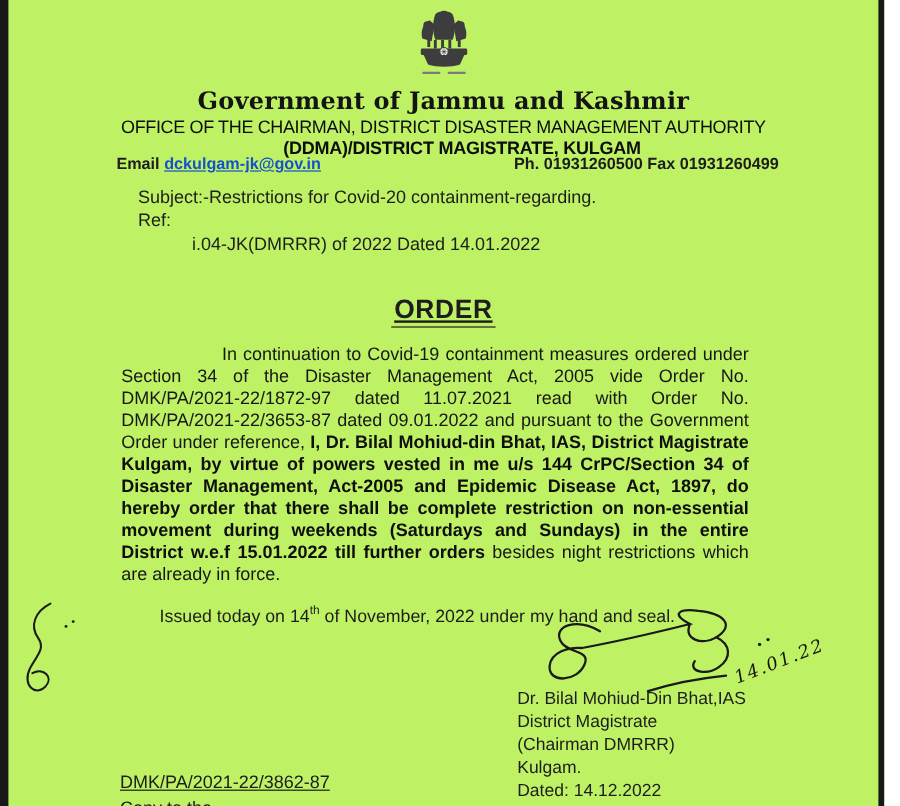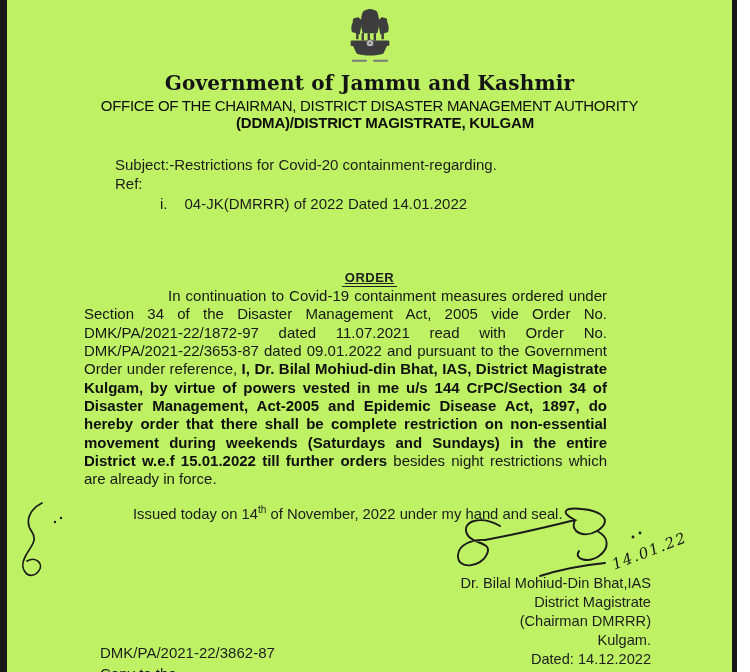--- a/index.html
+++ b/index.html
@@ -110,6 +110,12 @@
     <div class="office-line2">(DDMA)/DISTRICT MAGISTRATE, KULGAM</div>
   </div>
 
+  <div class="contact-row">
+    <span>
+      <span>Email </span><span class="email-link">dckulgam-jk@gov.in</span>
+    </span>
+    <span>Ph. 01931260500 Fax 01931260499</span>
+  </div>
 
   <div class="subject-block">
     <div>Subject:-Restrictions for Covid-20 containment-regarding.</div>

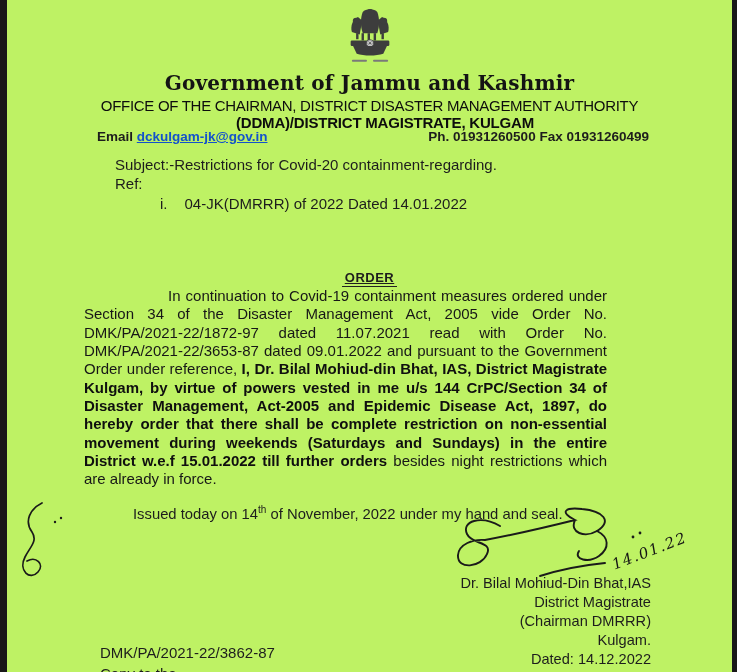--- a/index.html
+++ b/index.html
@@ -34,7 +34,7 @@
   .subject-block { position:absolute; left:115px; top:155px; font-size:15px; line-height:19px; }
   .ref-item { margin-top:1px; }
   .ref-num { display:inline-block; margin-left:45px; }
-  .ref-text { display:inline-block; margin-left:17px; }
+  .ref-text { display:inline-block; }
 
   .order-heading-wrap { position:absolute; left:7px; right:5px; top:245px; text-align:center; }
   .order-heading {

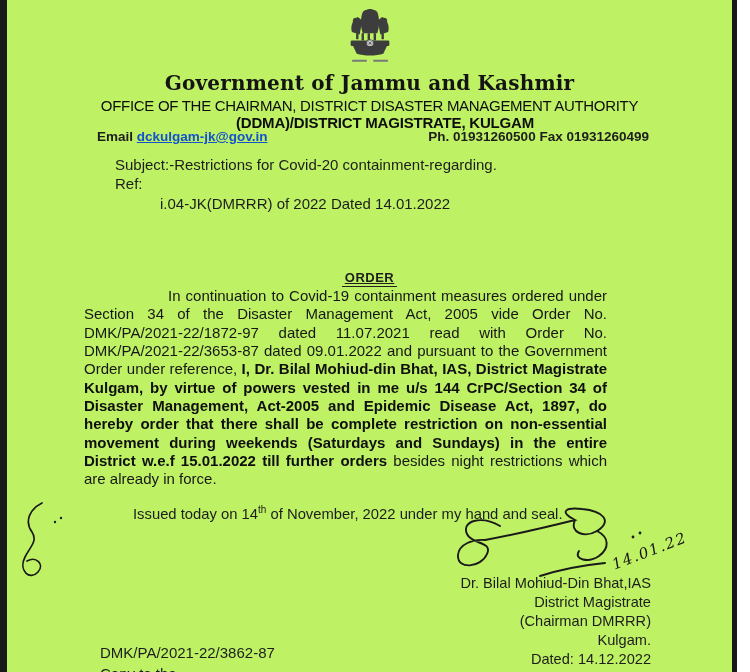--- a/index.html
+++ b/index.html
@@ -38,8 +38,8 @@
 
   .order-heading-wrap { position:absolute; left:7px; right:5px; top:245px; text-align:center; }
   .order-heading {
-    display:inline-block; font-weight:700; font-size:13px; letter-spacing:0.5px;
-    text-decoration:underline; border-bottom:1.5px solid #222; padding:0 3px 1px 3px;margin-top:25px;
+    display:inline-block; font-weight:700; font-size:22px; letter-spacing:0.5px;
+    text-decoration:underline; border-bottom:1.5px solid #222; padding:0 3px 1px 3px;
   }
 
   .order-body {

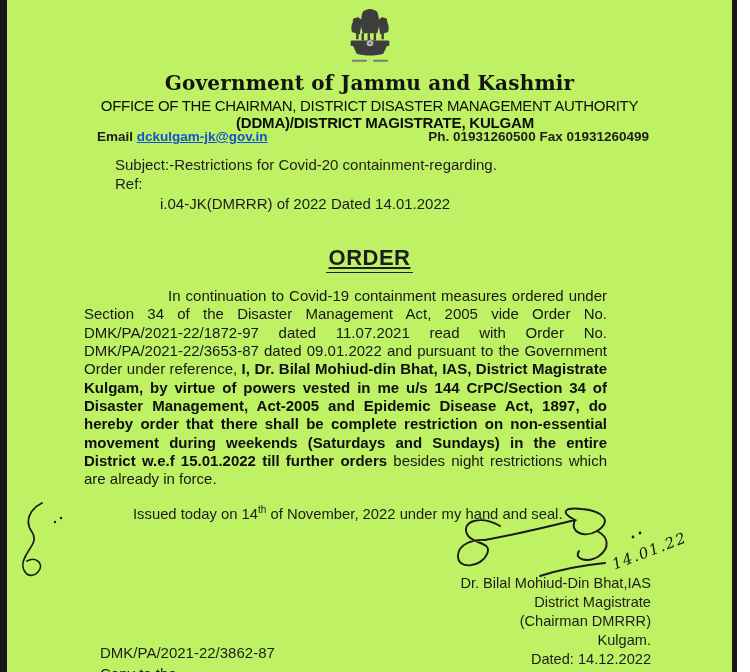--- a/index.html
+++ b/index.html
@@ -43,7 +43,7 @@
   }
 
   .order-body {
-    position:absolute; left:84px; top:287px; width:523px;
+    position:absolute; left:101px; top:287px; width:523px;
     font-size:15px; line-height:18.35px; text-align:justify; text-indent:84px;
     color:#171717;
   }

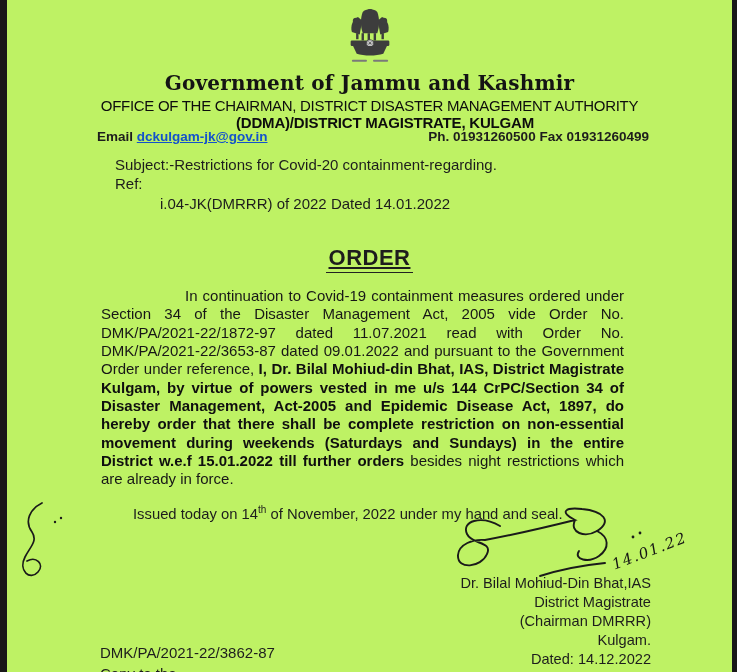--- a/index.html
+++ b/index.html
@@ -63,7 +63,7 @@
 
   .sig-block {
     position:absolute; left:431px; top:574px; width:220px;
-    text-align:right; font-size:14.6px; line-height:18.9px;
+    text-align:left; font-size:14.6px; line-height:18.9px;
   }
 
   .footer-ref { position:absolute; left:100px; top:644px; font-size:15px; }

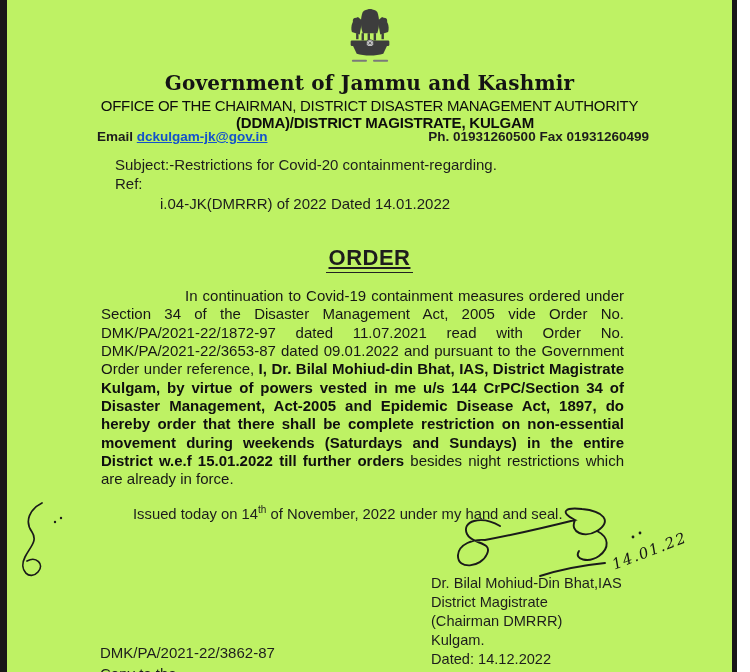--- a/index.html
+++ b/index.html
@@ -66,7 +66,7 @@
     text-align:left; font-size:14.6px; line-height:18.9px;
   }
 
-  .footer-ref { position:absolute; left:100px; top:644px; font-size:15px; }
+  .footer-ref { position:absolute; left:100px; top:644px; font-size:15px;text-decoration:underline; }
   .footer-copy { position:absolute; left:100px; top:665px; font-size:15px; }
 </style>
 </head>

